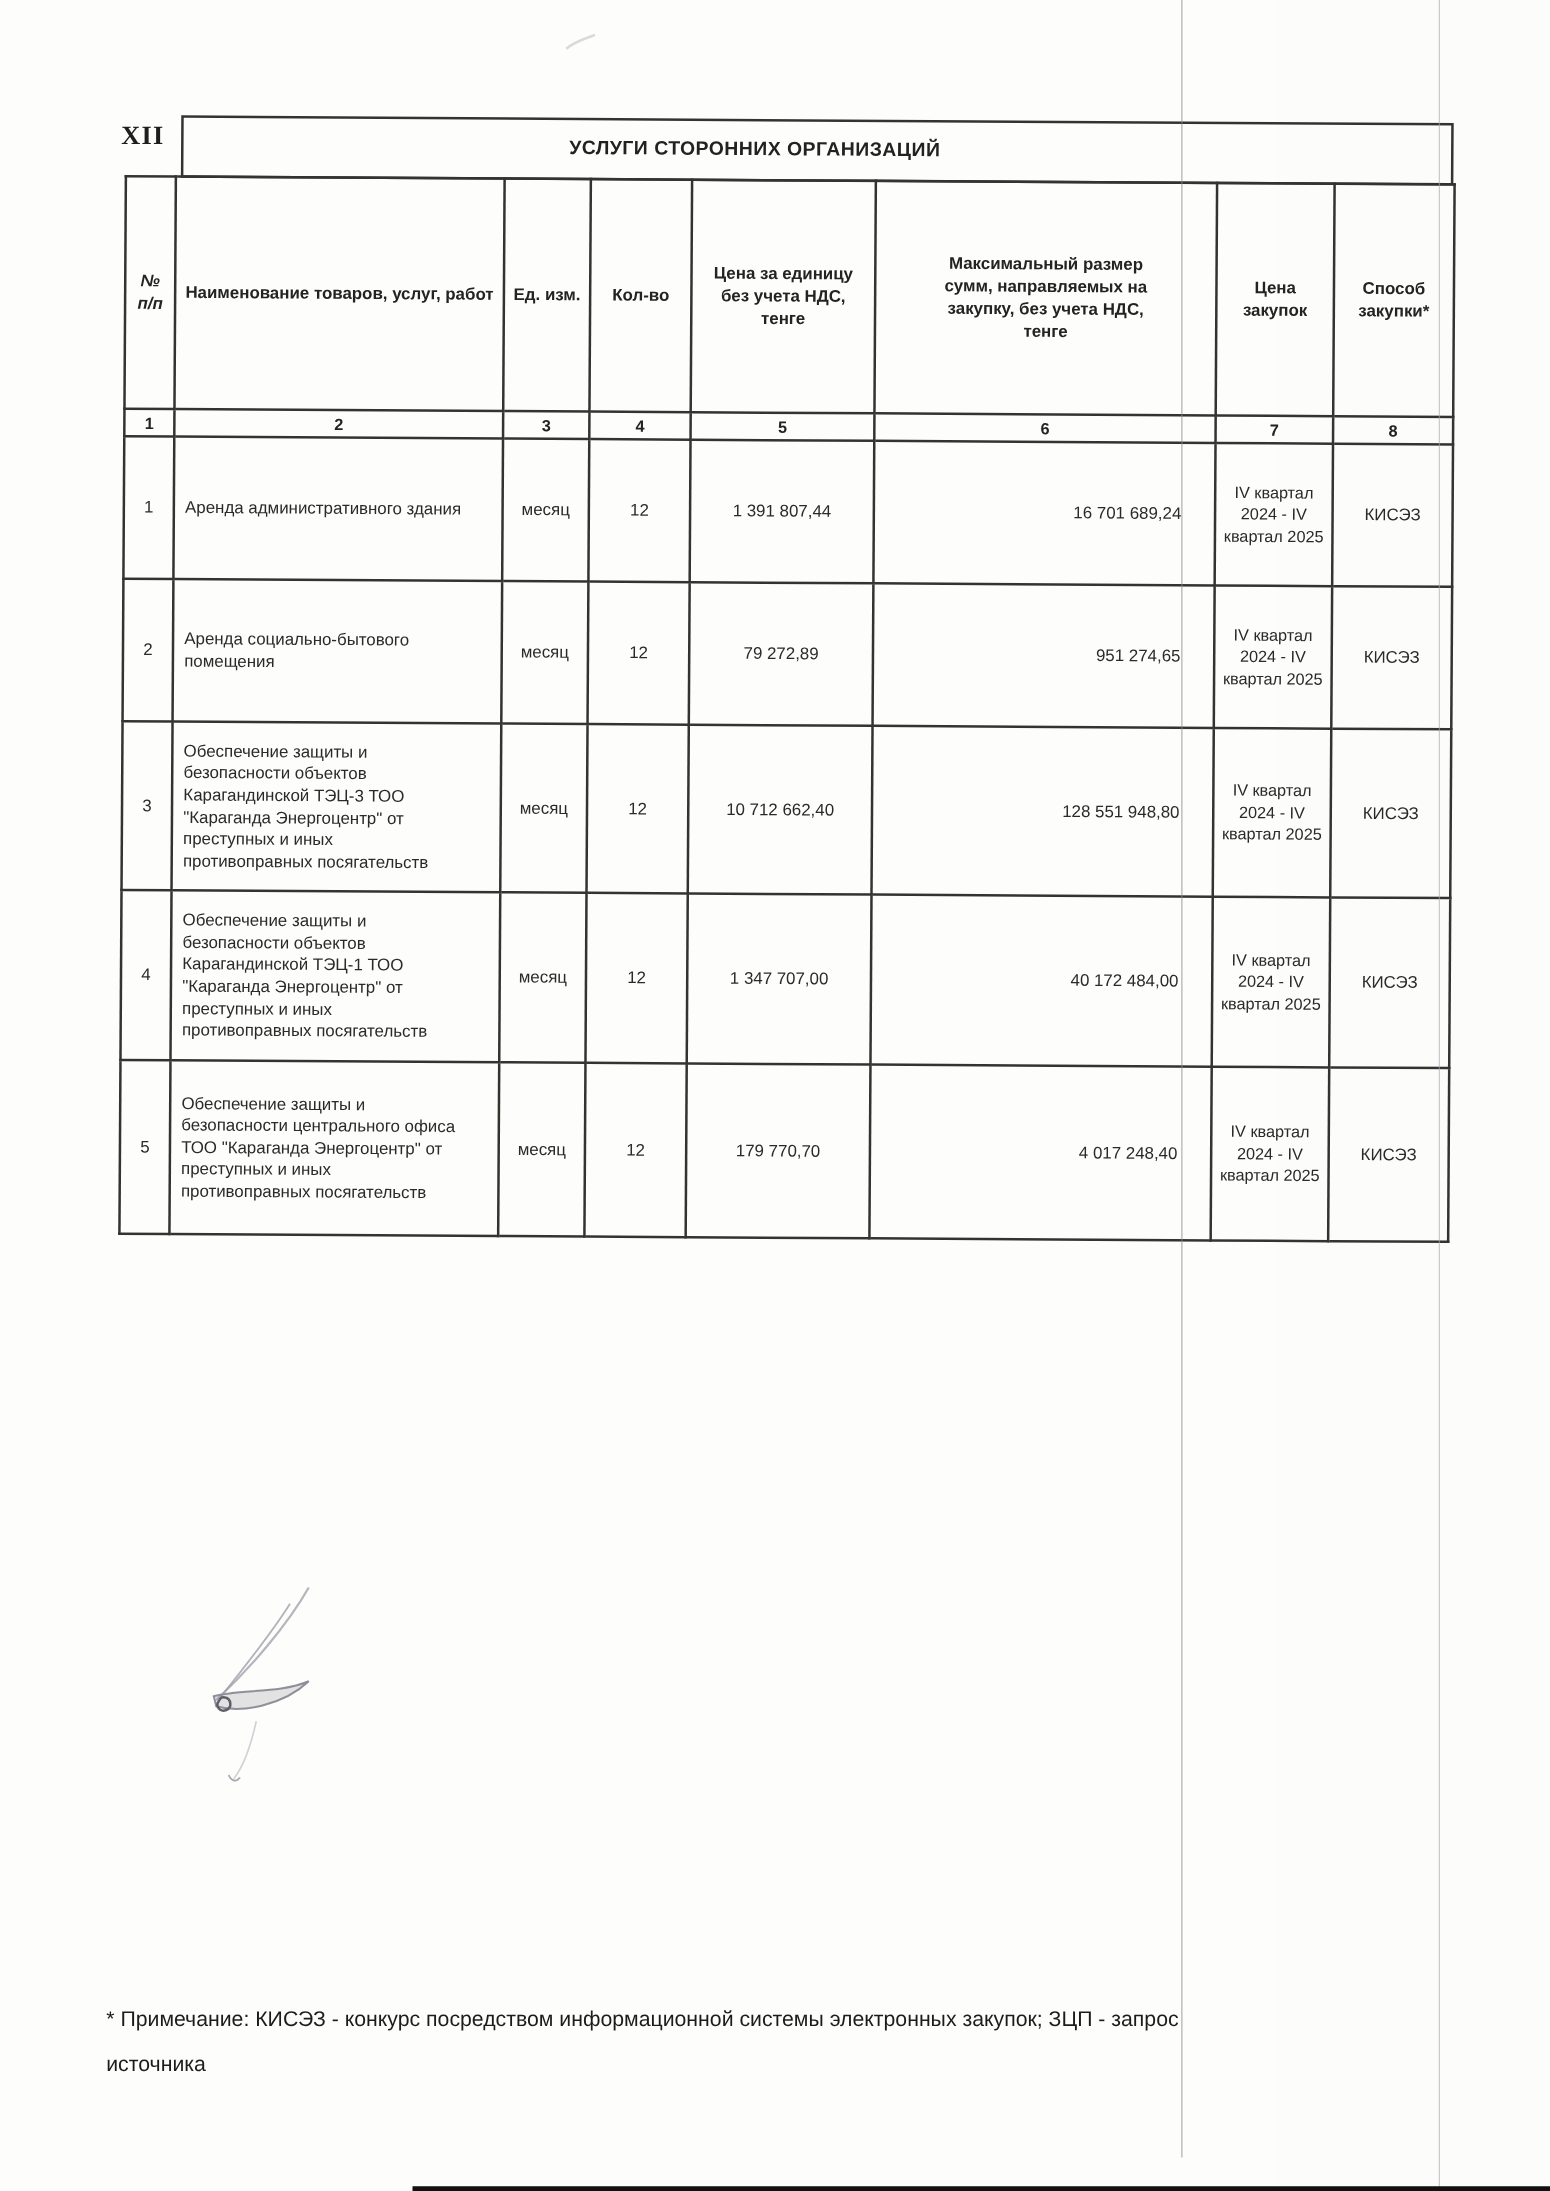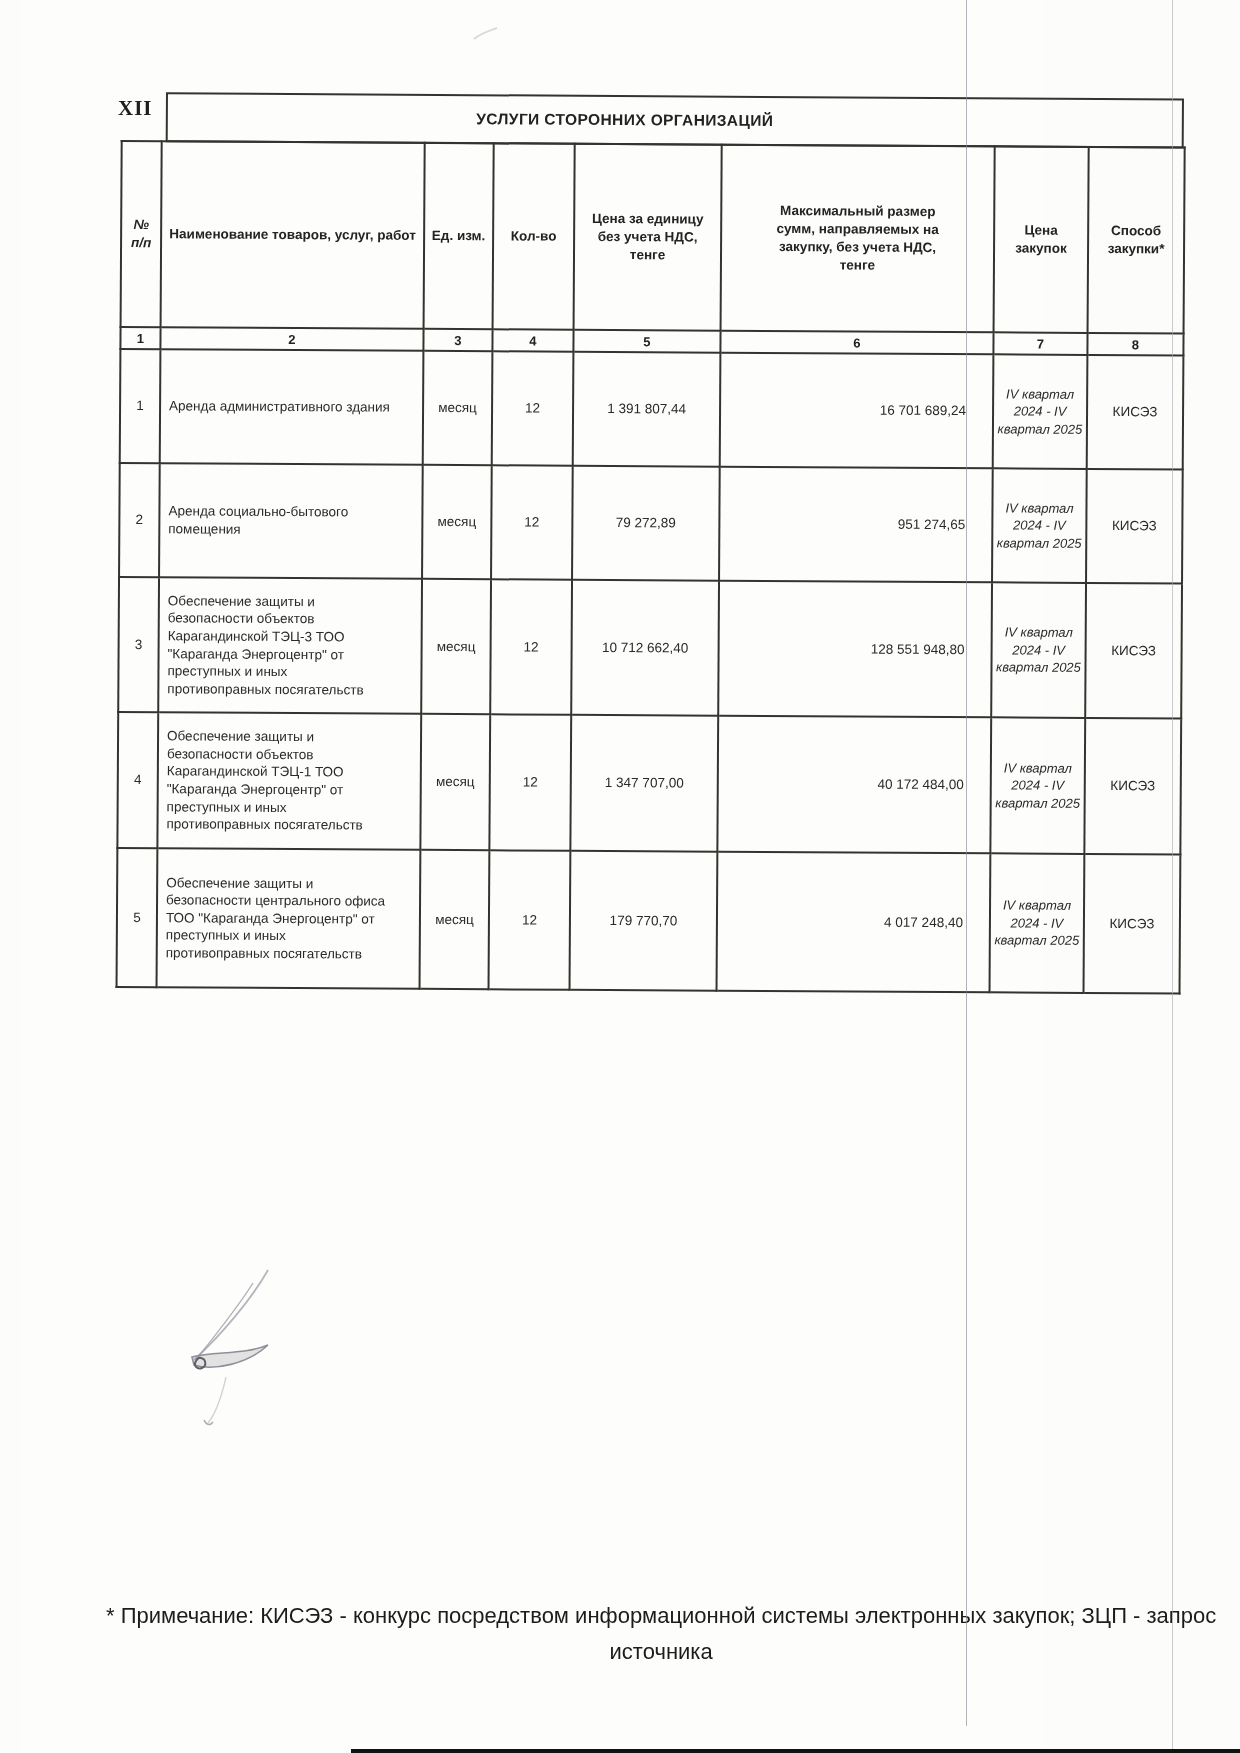--- a/index.html
+++ b/index.html
@@ -14,7 +14,6 @@
     position: relative;
     width: 1021px; height: 1753px;
     background: #fdfdfb;
-    margin-left: 21px;
   }
   
   .section-number {

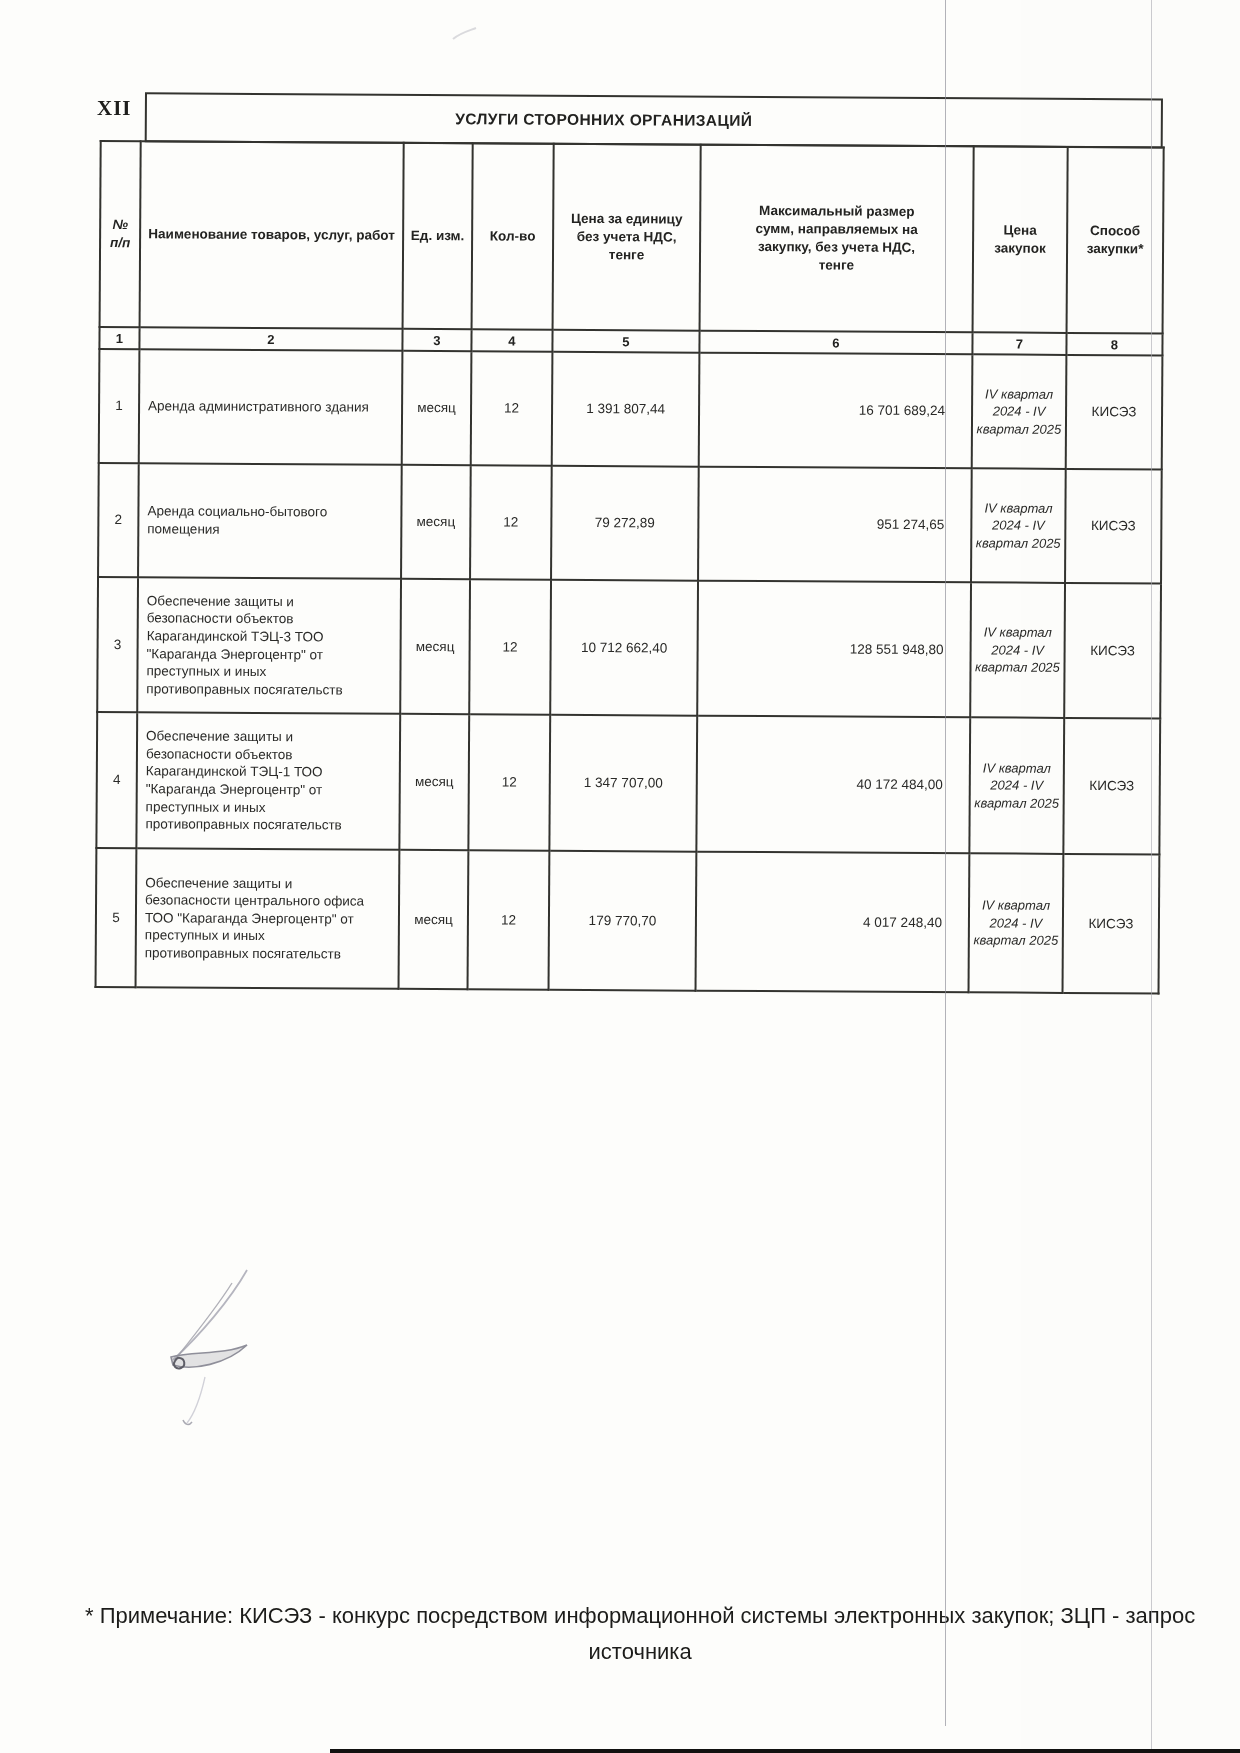--- a/index.html
+++ b/index.html
@@ -99,7 +99,6 @@
     font-size: 13px;
     line-height: 1.35;
     padding: 4px 3px;
-    font-style: italic;
   }
   tr.row-1 td { height: 100px; }
   tr.row-2 td { height: 100px; }

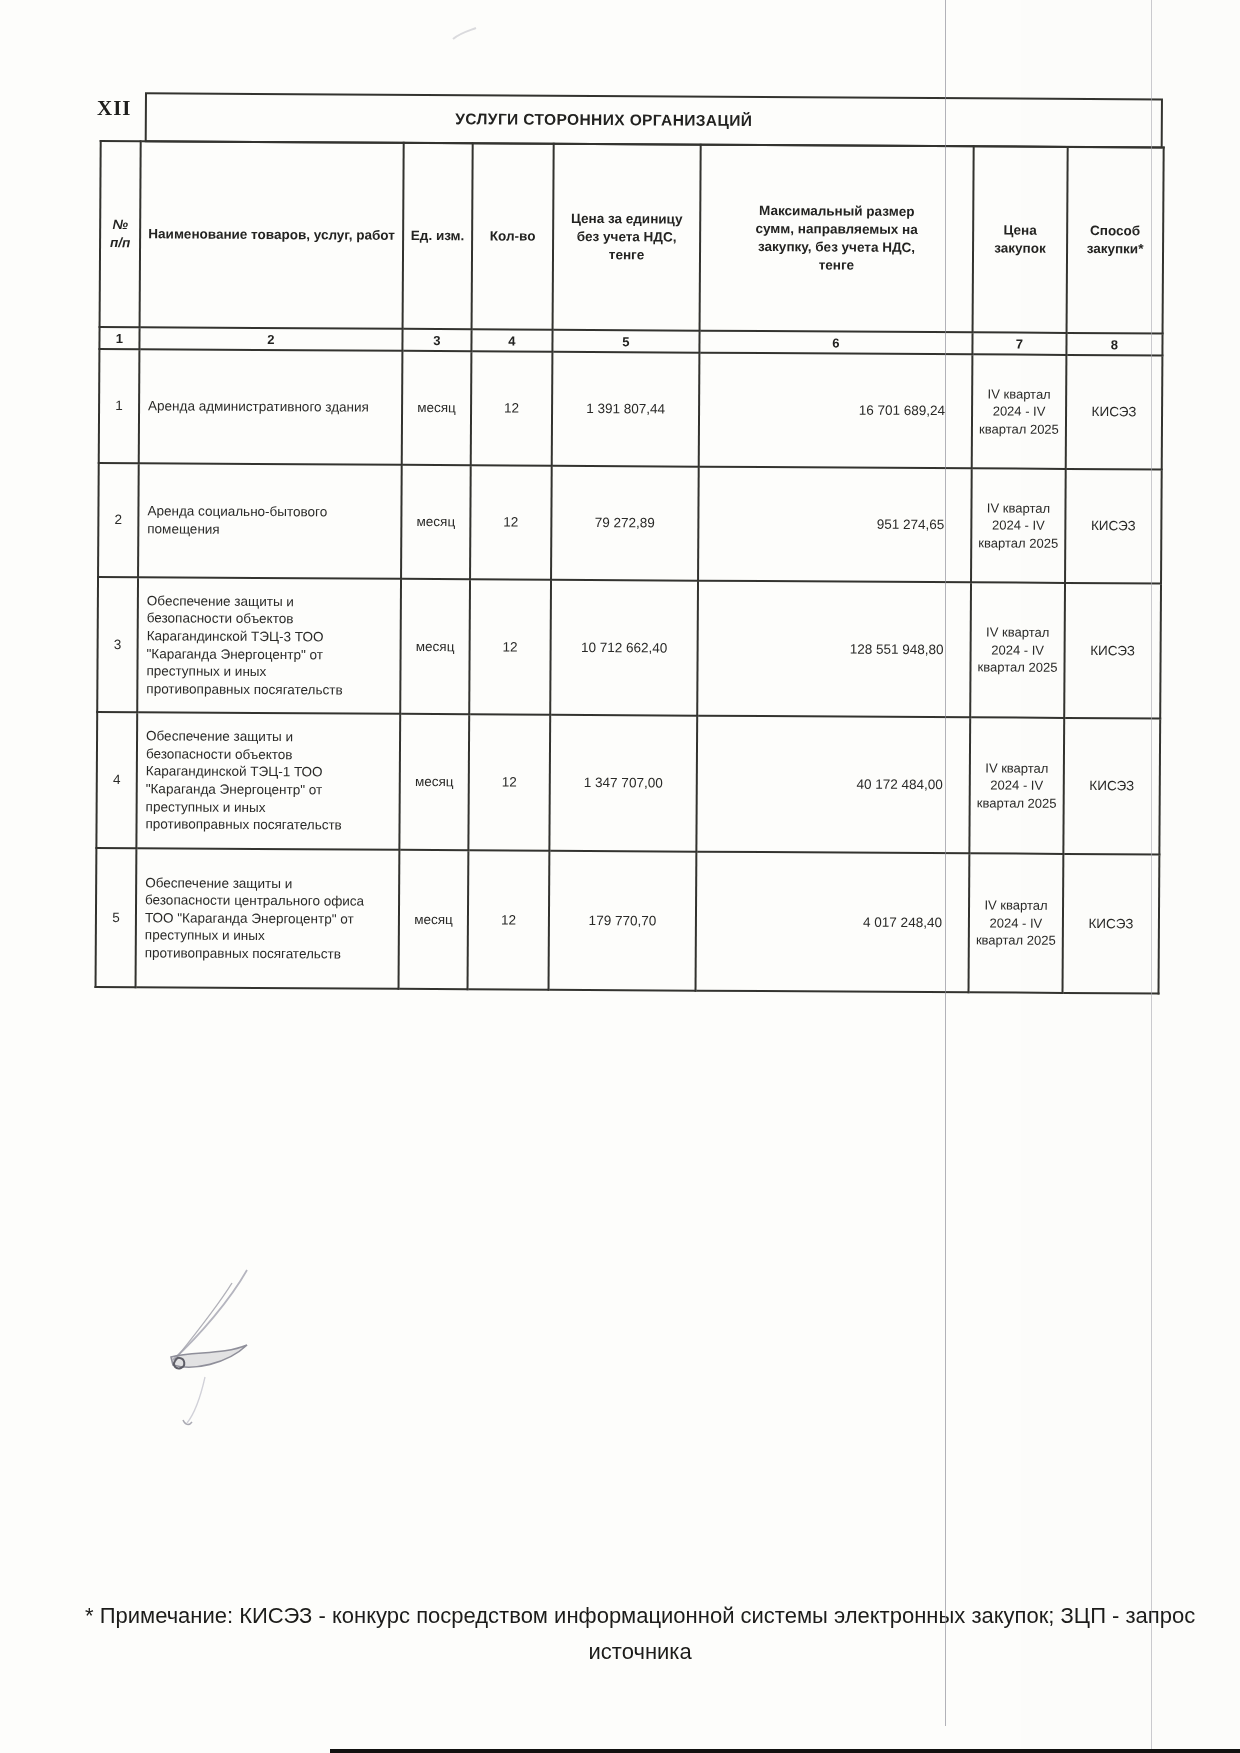--- a/index.html
+++ b/index.html
@@ -110,12 +110,11 @@
   .footnote {
     position: absolute;
     left: 85px; top: 1598px;
-    font-size: 22px;
+    font-size: 17px;
     line-height: 36px;
     color: #1c1c1a;
     white-space: nowrap;
     z-index: 2;
-    text-align: center;
   }
 
   

